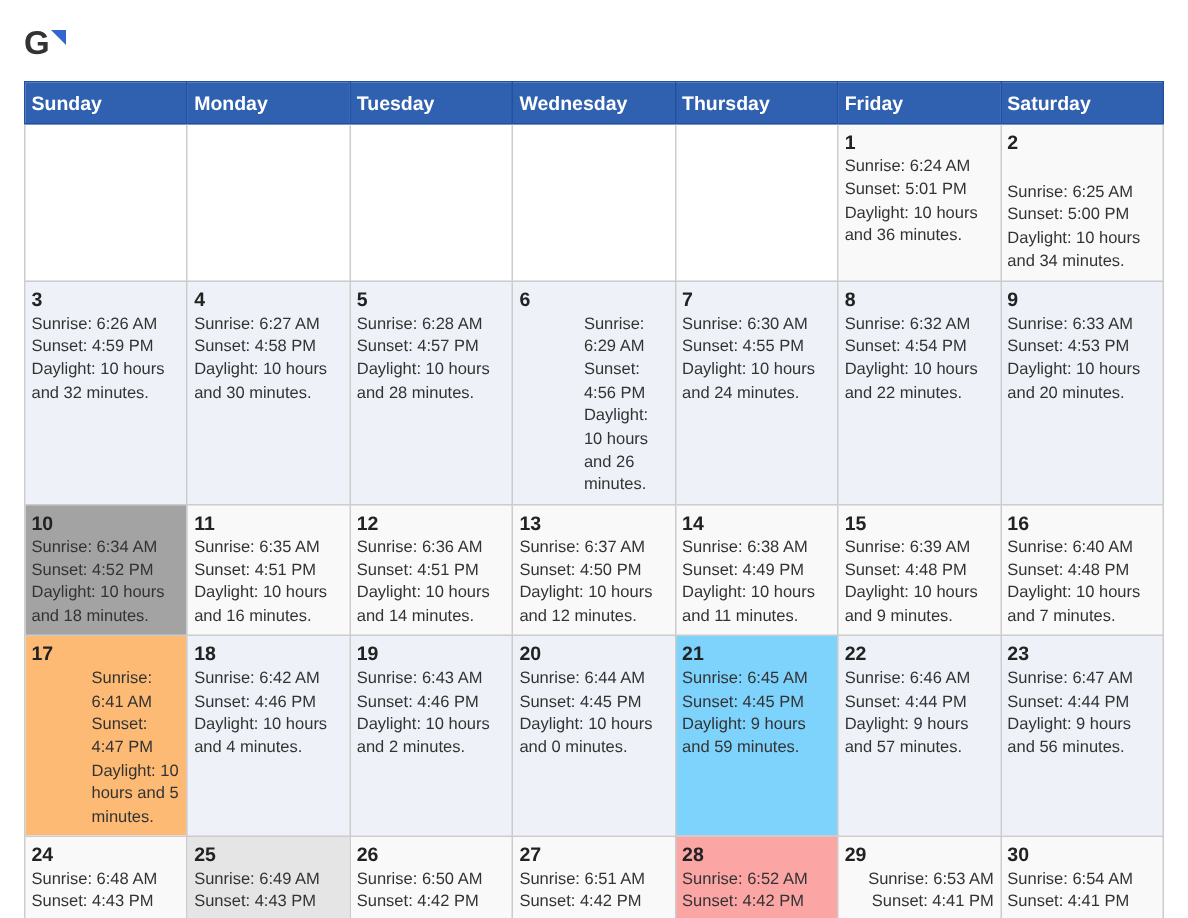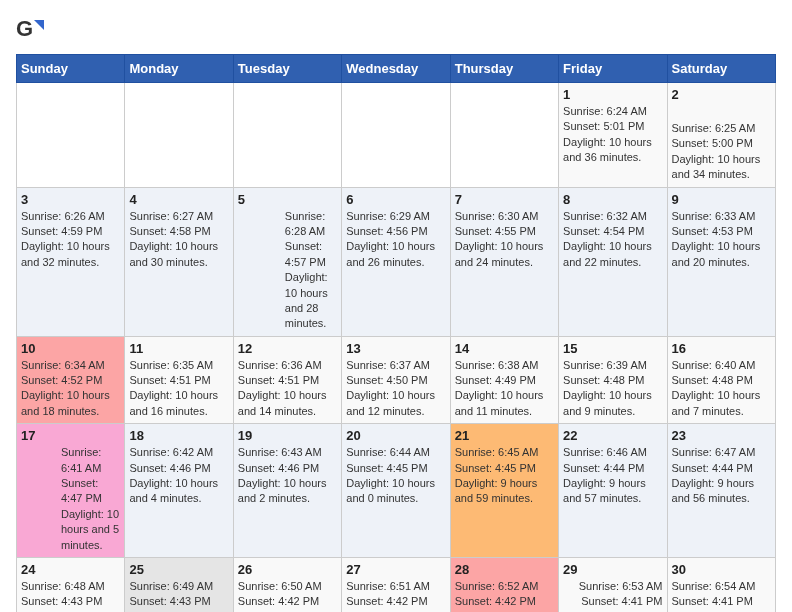--- a/index.html
+++ b/index.html
@@ -157,7 +157,7 @@
         </td>
         <td style="background: rgb(238, 242, 248);">
           <span class="day-number">5</span>
-          <div class="day-info" style="white-space: pre-line; margin-left: 47px;">Sunrise: 6:28 AM
+          <div class="day-info" style="white-space: pre-line;">Sunrise: 6:28 AM
 Sunset: 4:57 PM
 Daylight: 10 hours and 28 minutes.</div>
         </td>

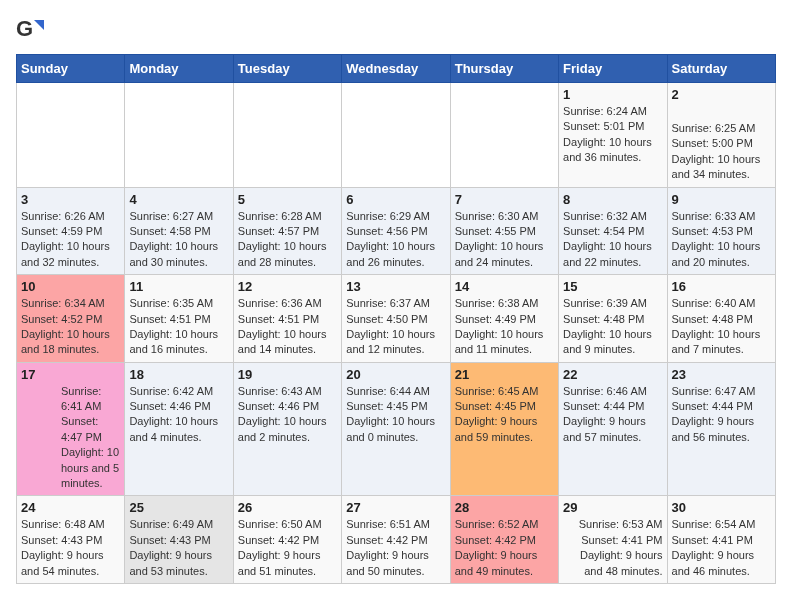--- a/index.html
+++ b/index.html
@@ -163,7 +163,7 @@
         </td>
         <td style="background: rgb(238, 242, 248);">
           <span class="day-number">6</span>
-          <div class="day-info" style="white-space: pre-line;">Sunrise: 6:29 AM
+          <div class="day-info" style="white-space: pre-line; margin-left: 43px;">Sunrise: 6:29 AM
 Sunset: 4:56 PM
 Daylight: 10 hours and 26 minutes.</div>
         </td>

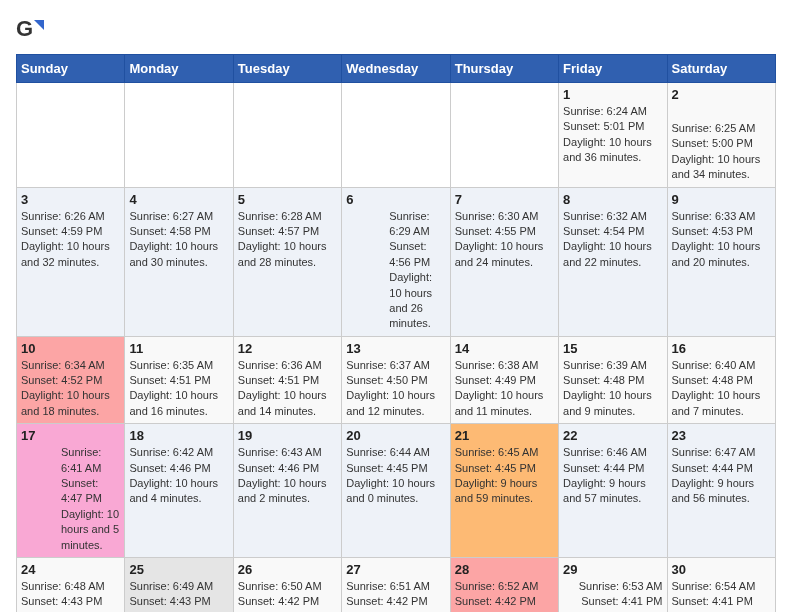--- a/index.html
+++ b/index.html
@@ -187,7 +187,7 @@
         </td>
       </tr>
       <tr>
-        <td style="background: #fca5a5; margin-top: 28px;">
+        <td style="background: #a3a3a3; margin-top: 28px;">
           <span class="day-number">10</span>
           <div class="day-info" style="white-space: pre-line;">Sunrise: 6:34 AM
 Sunset: 4:52 PM

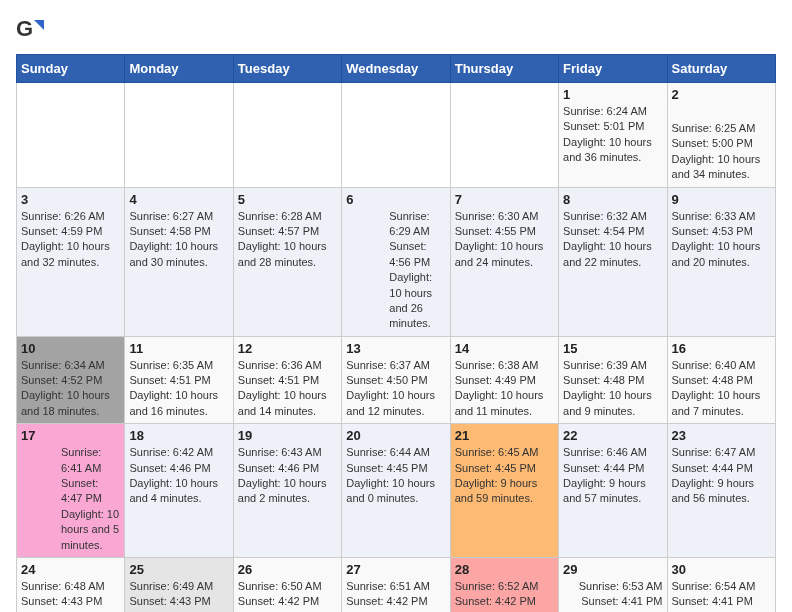--- a/index.html
+++ b/index.html
@@ -231,7 +231,7 @@
         </td>
       </tr>
       <tr>
-        <td style="background: #f9a8d4;">
+        <td style="background: #fdba74;">
           <span class="day-number">17</span>
           <div class="day-info" style="white-space: pre-line; margin-left: 40px;">Sunrise: 6:41 AM
 Sunset: 4:47 PM

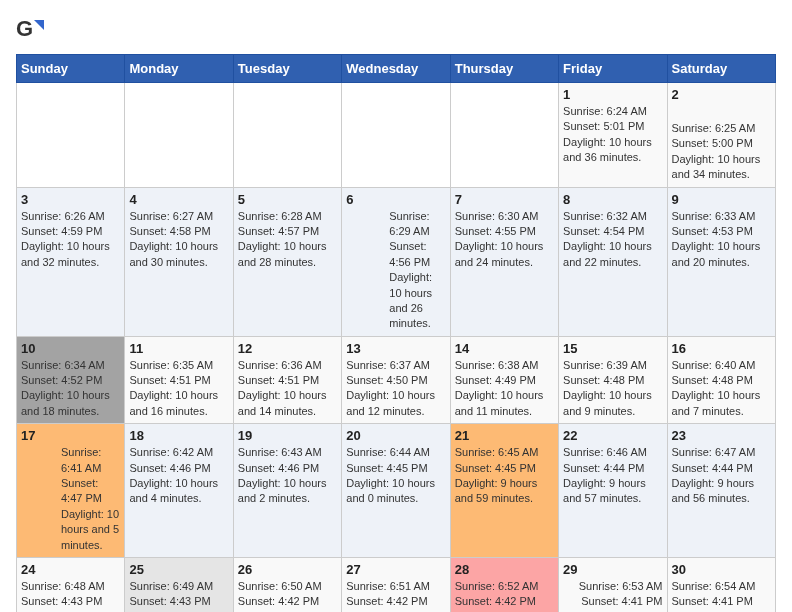--- a/index.html
+++ b/index.html
@@ -255,7 +255,7 @@
 Sunset: 4:45 PM
 Daylight: 10 hours and 0 minutes.</div>
         </td>
-        <td style="background: #fdba74;">
+        <td style="background: #7dd3fc;">
           <span class="day-number">21</span>
           <div class="day-info" style="white-space: pre-line;">Sunrise: 6:45 AM
 Sunset: 4:45 PM

